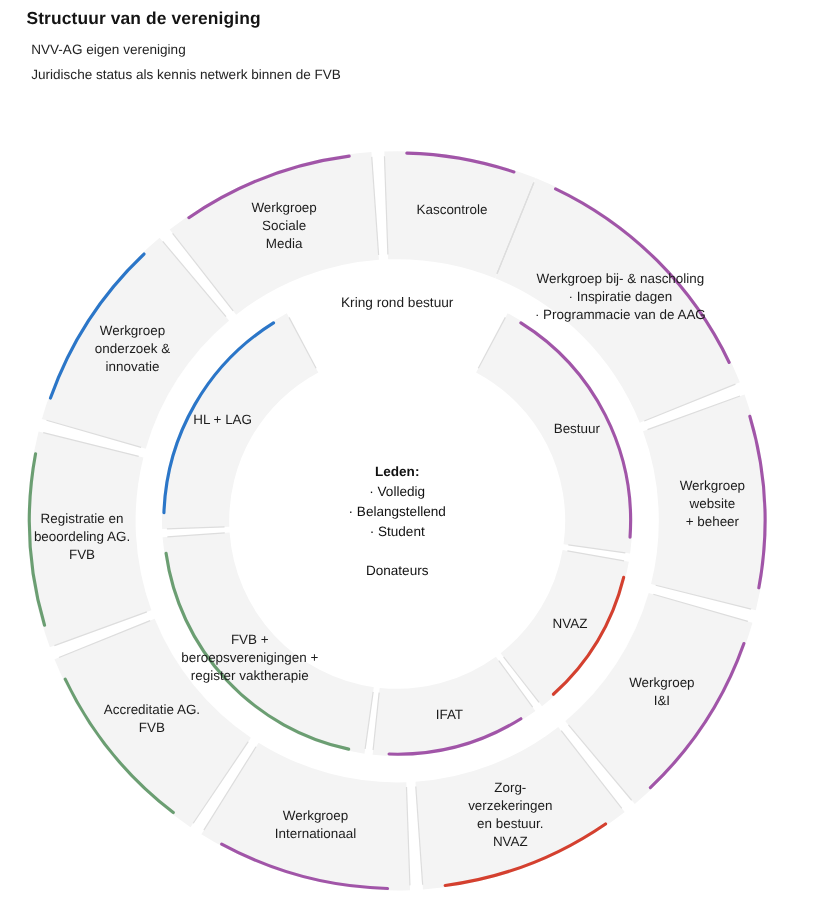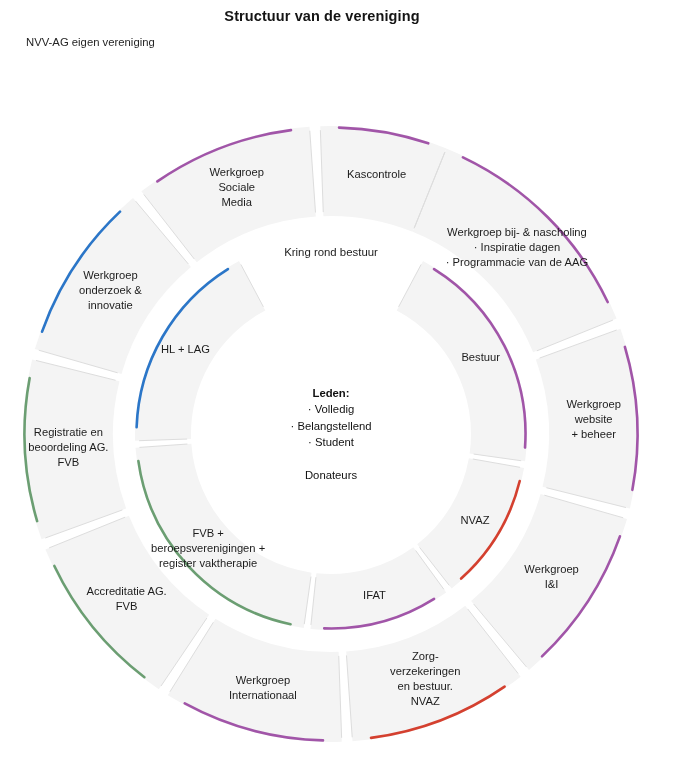--- a/index.html
+++ b/index.html
@@ -30,7 +30,6 @@
     color: #141414;
     margin: 0 0 9px 0;
     line-height: 1.2;
-    text-align: center;
   }
   .subtitle {
     font-size: 11.3px;

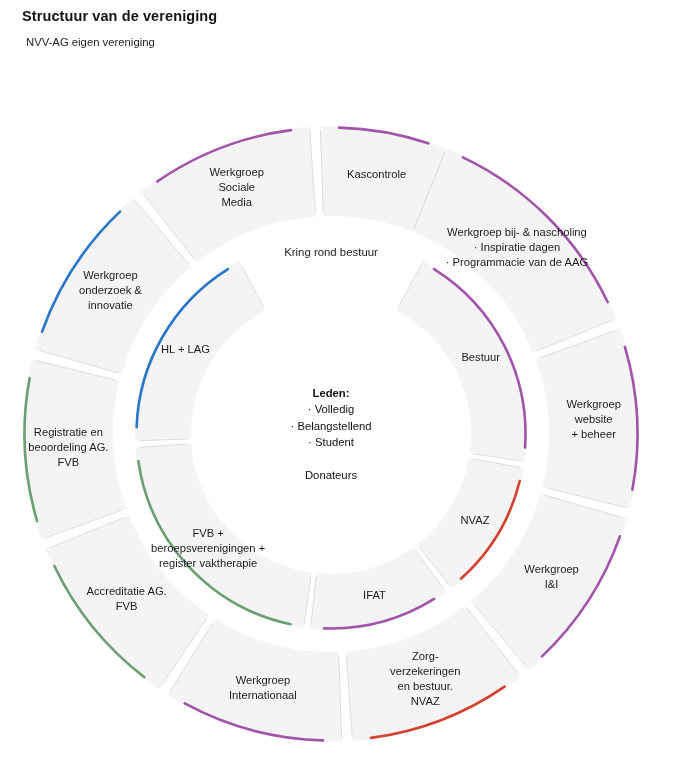--- a/index.html
+++ b/index.html
@@ -81,6 +81,7 @@
 <div class="header">
   <h1 class="page-title">Structuur van de vereniging</h1>
   <p class="subtitle">NVV-AG eigen vereniging</p>
+  <p class="subtitle">Juridische status als kennis netwerk binnen de FVB</p>
 </div>
 
 <div class="diagram-wrap">

